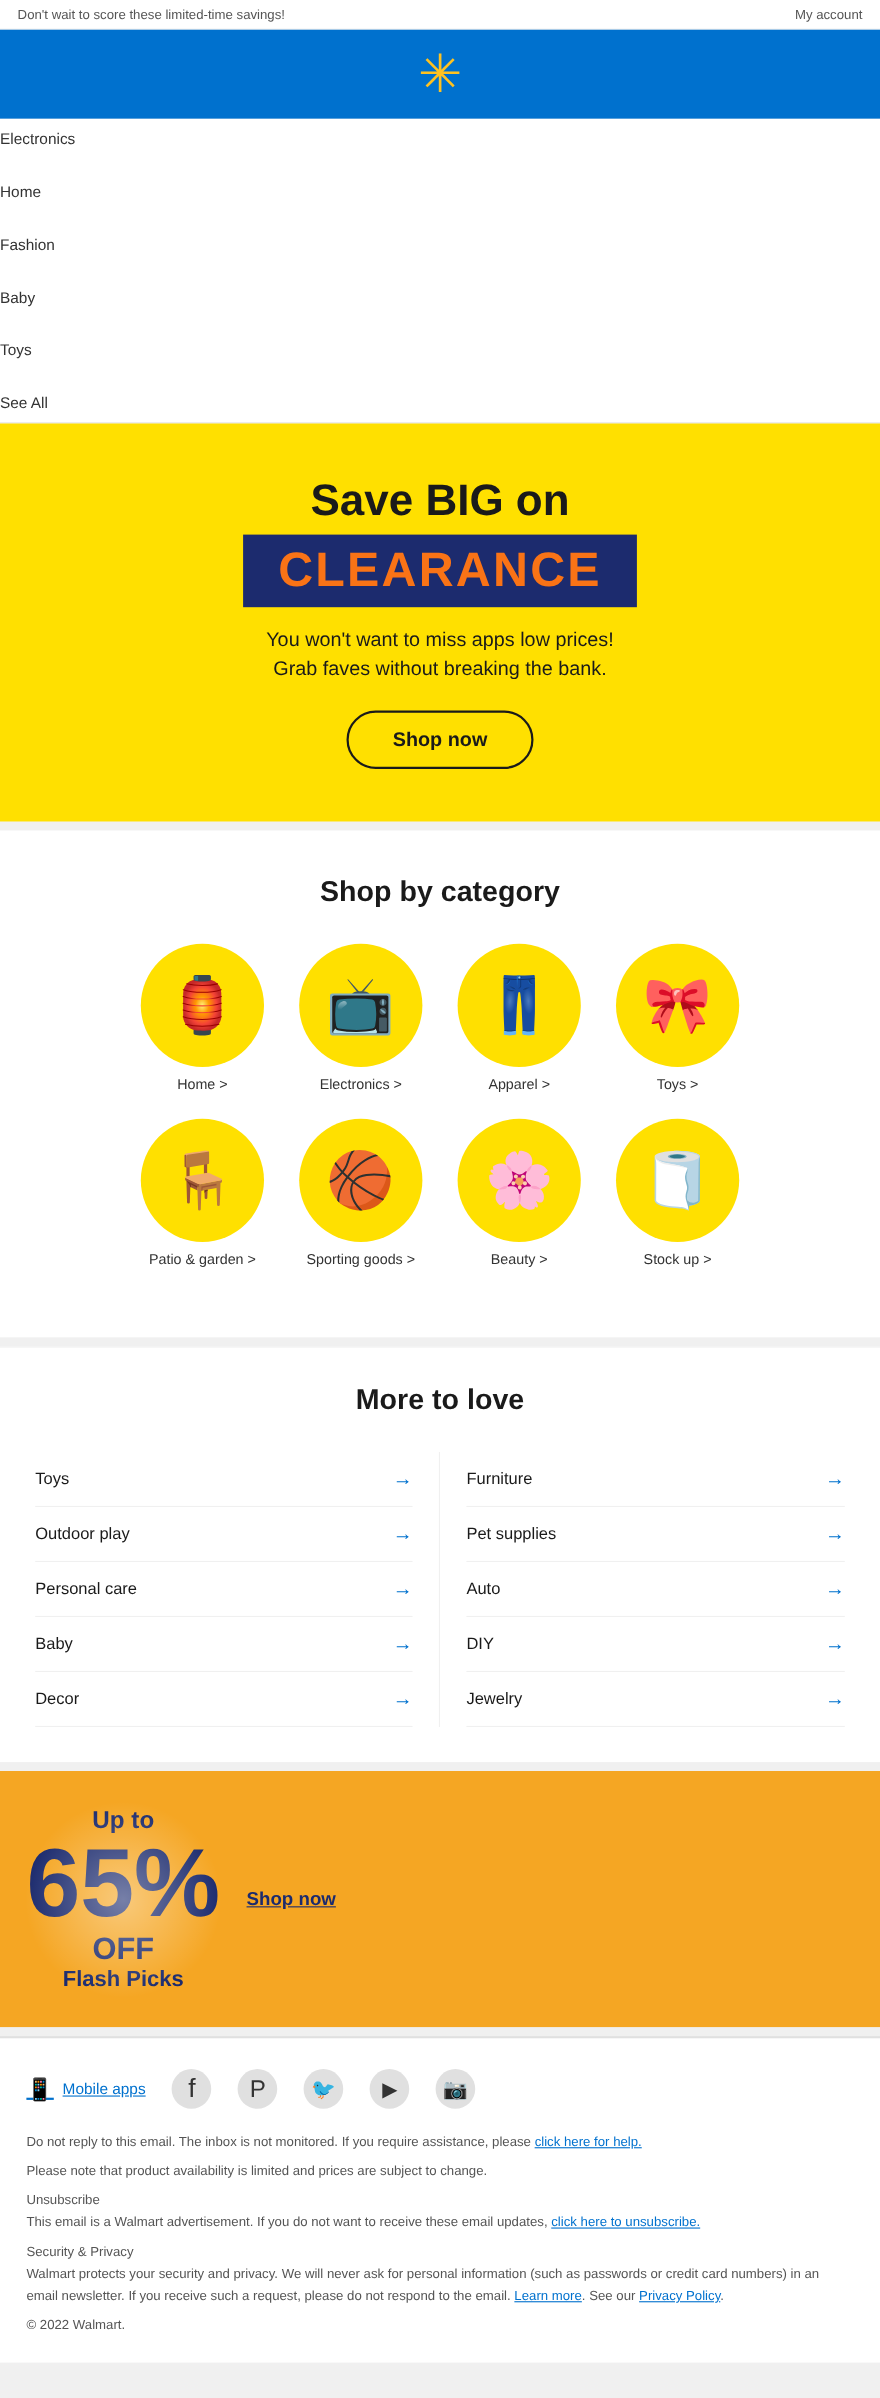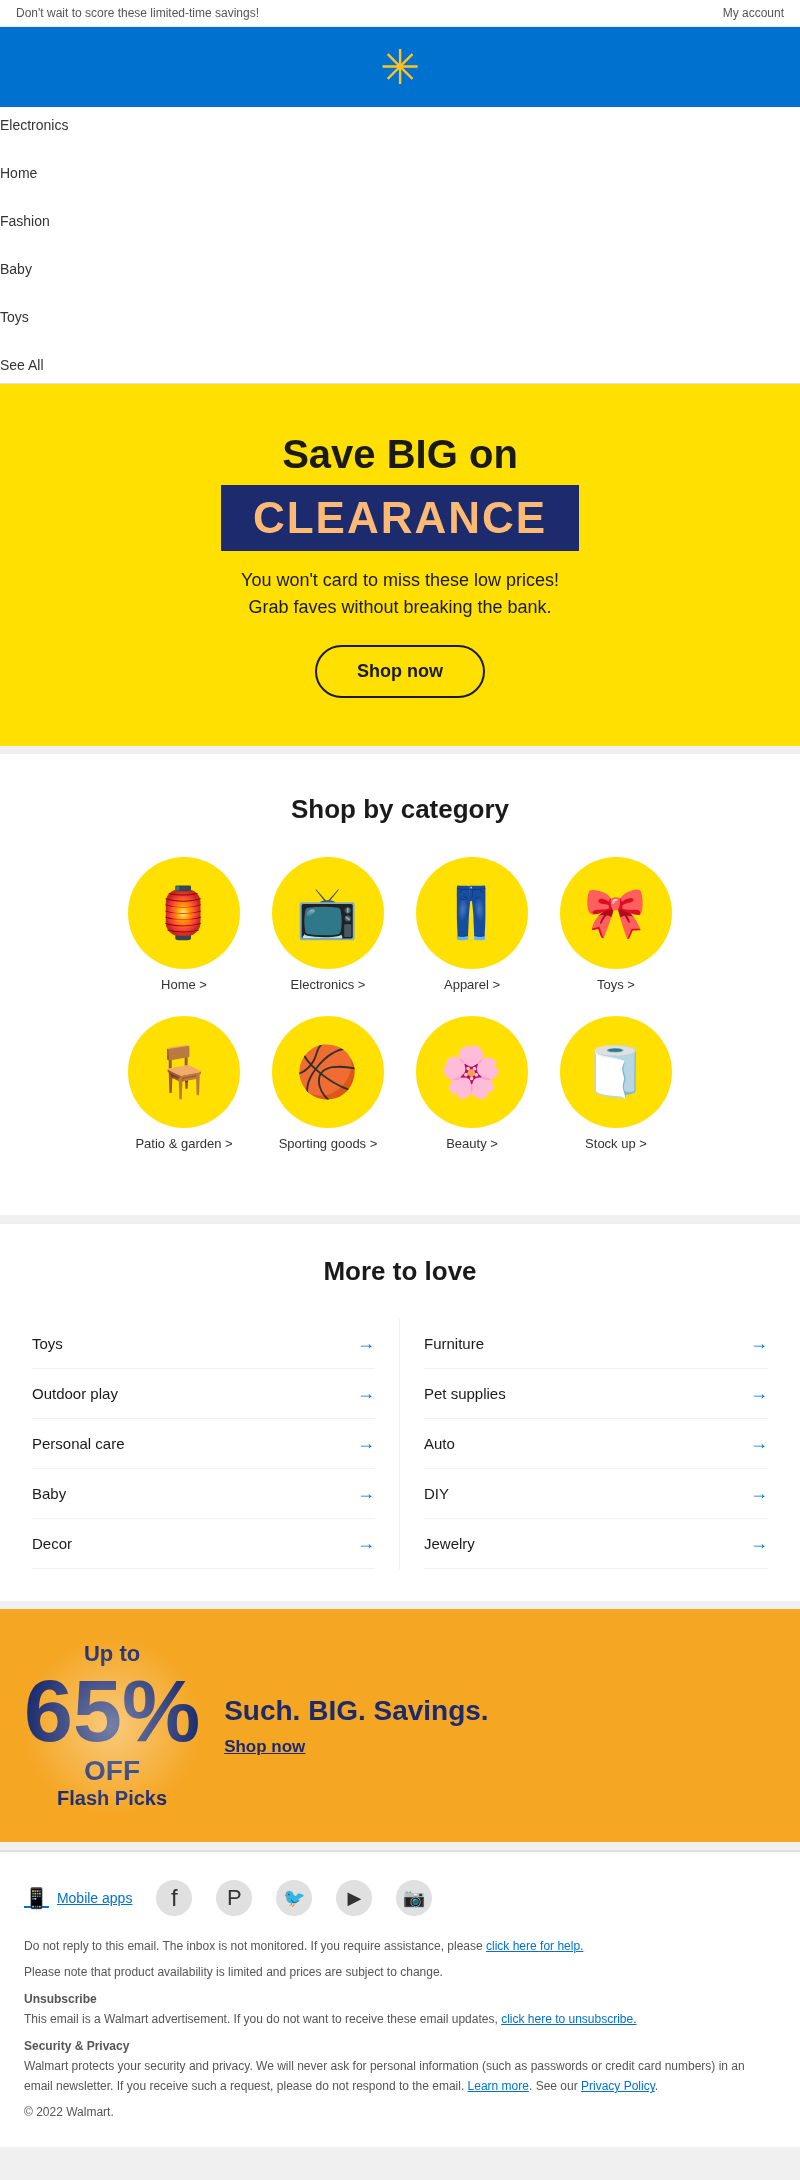--- a/index.html
+++ b/index.html
@@ -21,7 +21,7 @@
     .hero { background: #ffe000; padding: 48px 32px; text-align: center; }
     .hero h1 { font-size: 40px; color: #1a1a1a; font-weight: 700; margin-bottom: 8px; }
     .hero .clearance-box { background: #1c2b6e; display: inline-block; padding: 8px 32px; margin-bottom: 16px; }
-    .hero .clearance-box span { font-size: 44px; color: #fdba74; font-weight: 900; letter-spacing: 2px; }
+    .hero .clearance-box span { font-size: 44px; color: #f97316; font-weight: 900; letter-spacing: 2px; }
     .hero p { font-size: 18px; color: #1a1a1a; margin-bottom: 24px; line-height: 1.5; }
     .hero .shop-btn { border: 2.5px solid #1a1a1a; border-radius: 40px; padding: 14px 40px; font-size: 18px; font-weight: 700; background: transparent; cursor: pointer; color: #1a1a1a; text-decoration: none; display: inline-block; }
 

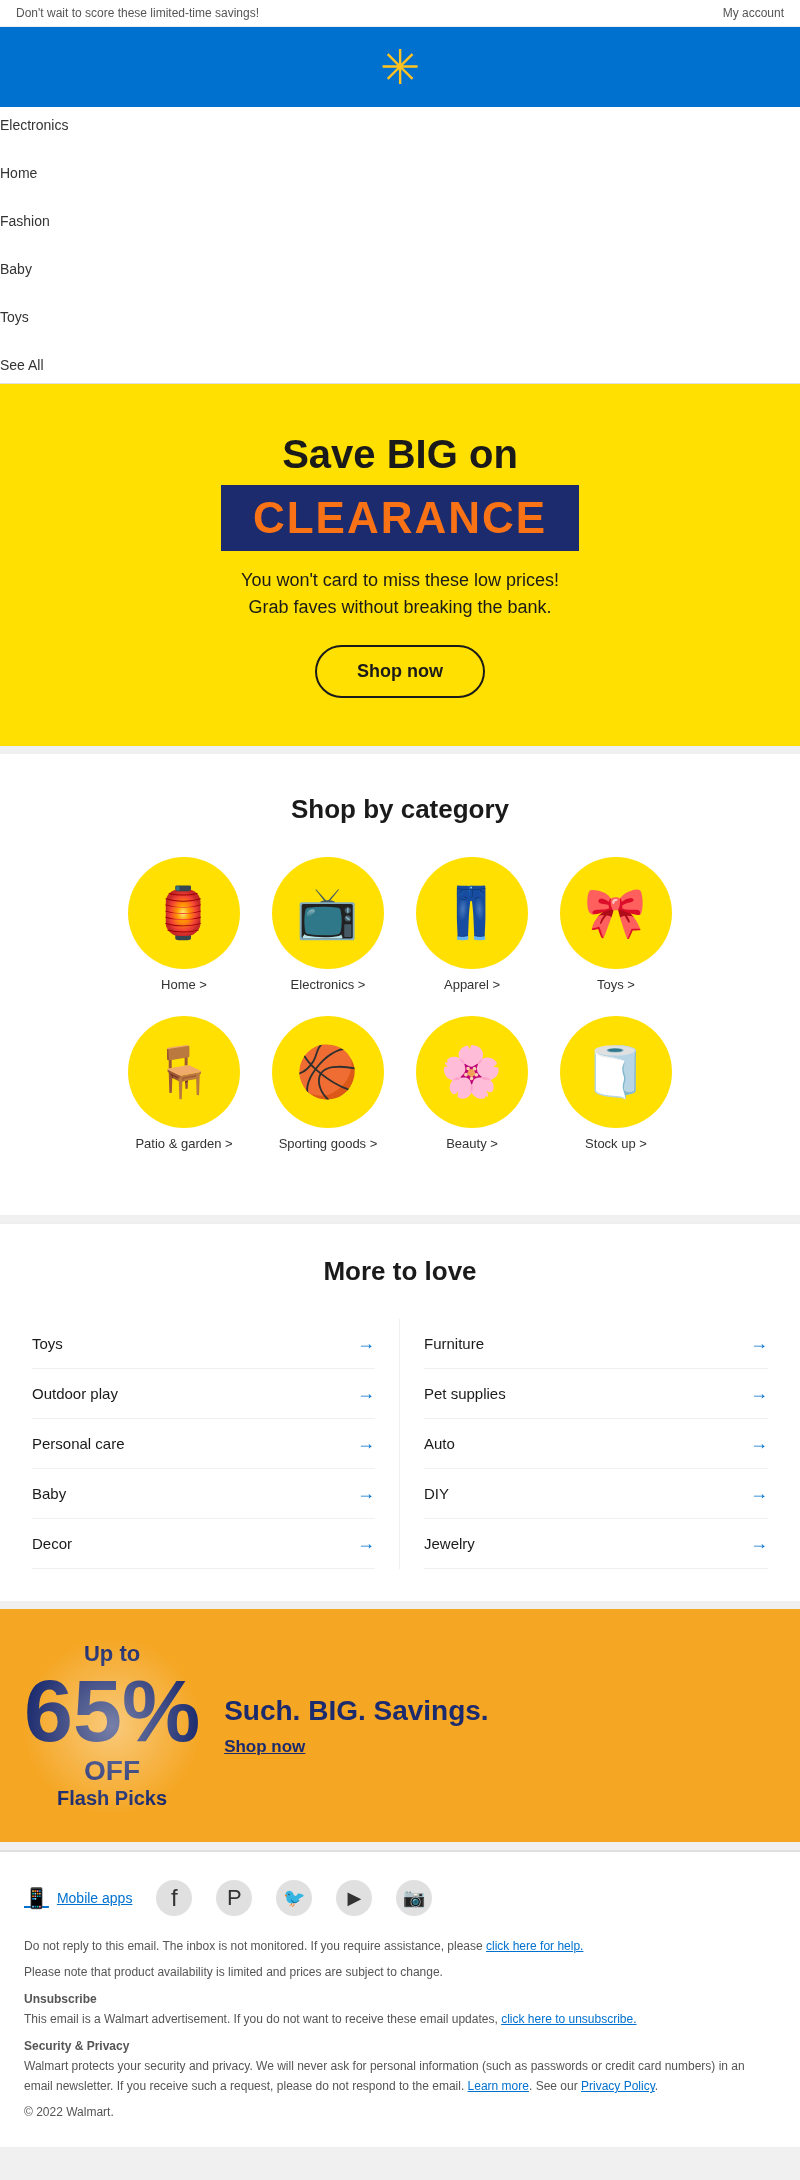--- a/index.html
+++ b/index.html
@@ -109,7 +109,7 @@
     <span>CLEARANCE</span>
   </div>
   <p>
-    <span>You won't card to miss these low prices!</span><br>
+    <span>You won't want to miss apps low prices!</span><br>
     <span>Grab faves without breaking the bank.</span>
   </p>
   <a href="#" class="shop-btn">Shop now</a>

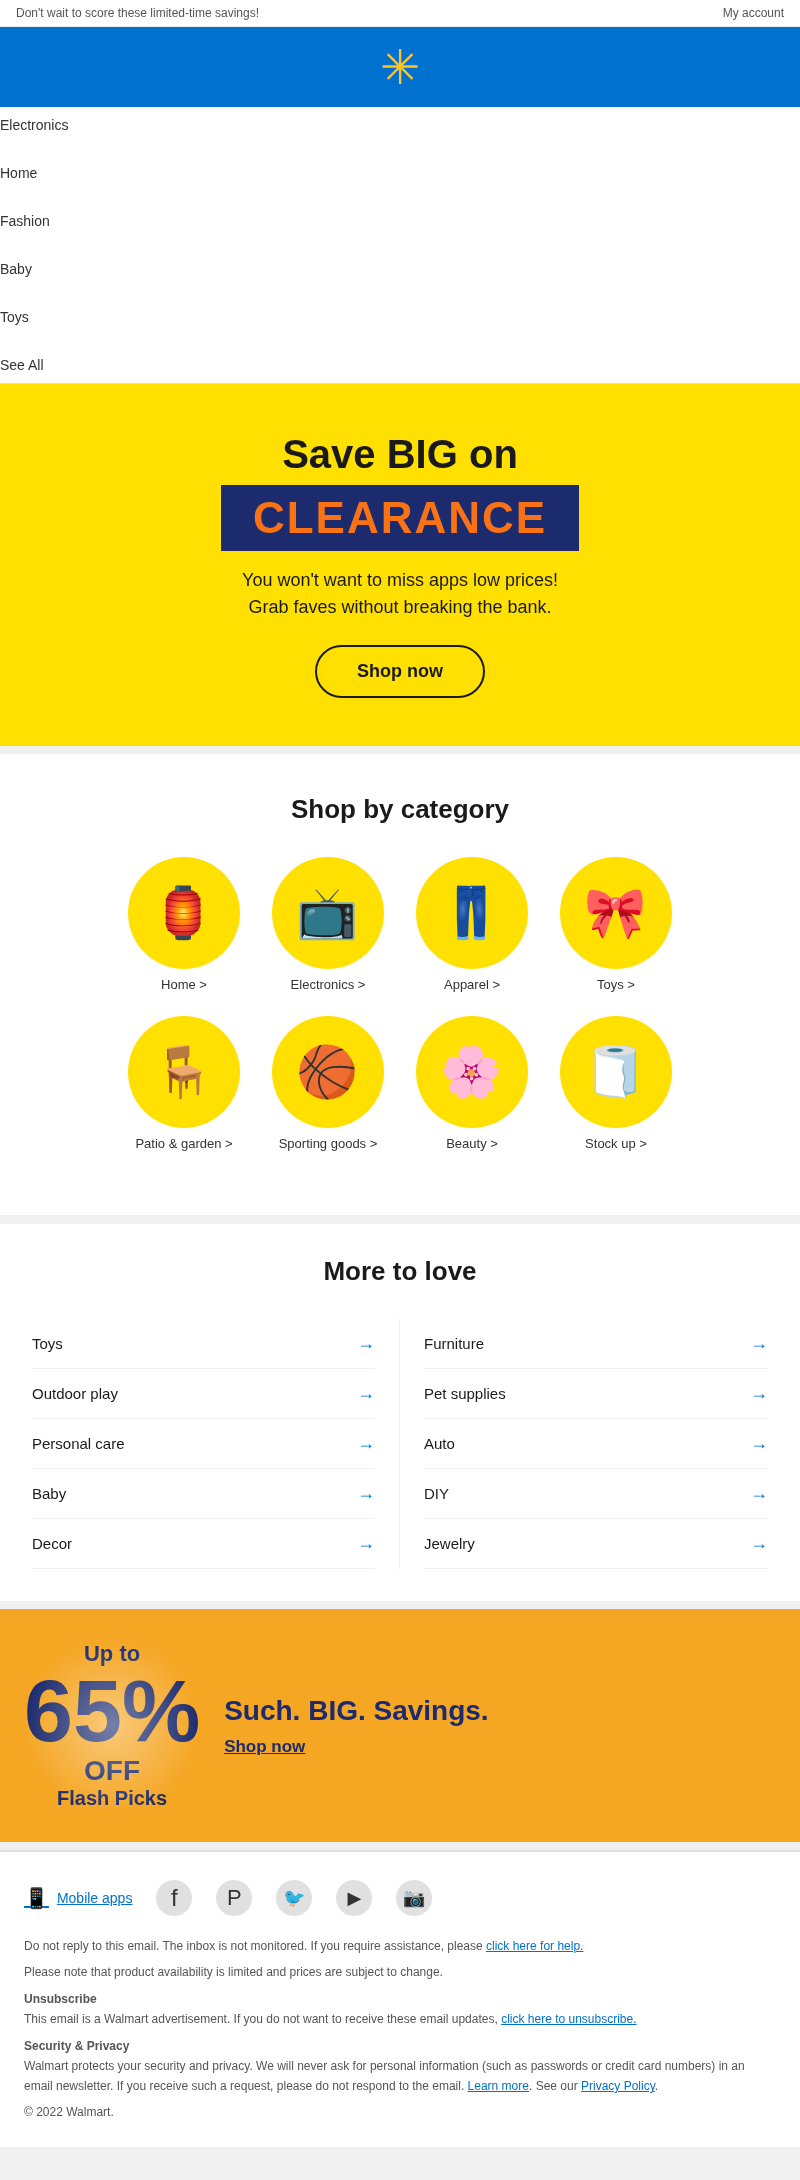--- a/index.html
+++ b/index.html
@@ -236,7 +236,6 @@
     <div class="flash-picks-label">Flash Picks</div>
   </div>
   <div class="flash-right">
-    <h2>Such. BIG. Savings.</h2>
     <span class="shop-now-link">Shop now</span>
   </div>
 </div>

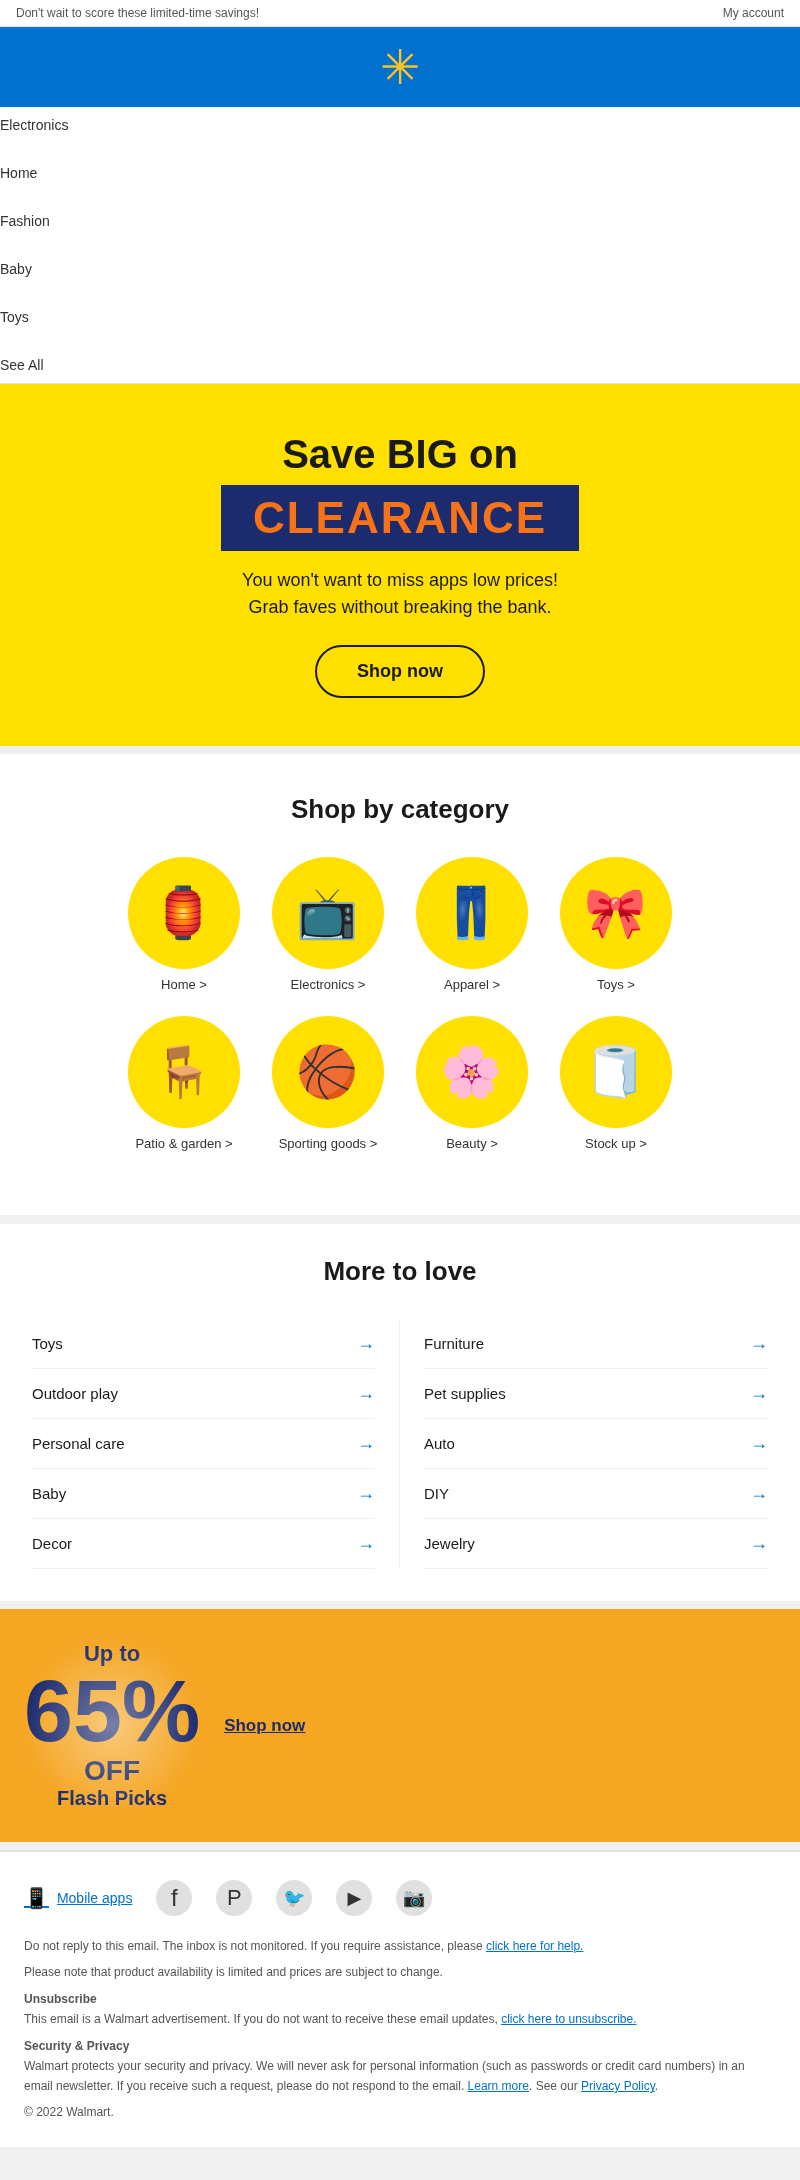--- a/index.html
+++ b/index.html
@@ -65,7 +65,7 @@
     .mobile-apps { display: flex; align-items: center; gap: 8px; font-size: 14px; color: #0071ce; text-decoration: underline; cursor: pointer; }
     .footer-text { font-size: 12px; color: #555; line-height: 1.7; margin-bottom: 6px; }
     .footer-text a { color: #0071ce; }
-    .footer-text strong { font-weight: bold; }
+    .footer-text strong { font-weight: normal; }
     .footer-copyright { font-size: 12px; color: #555; margin-top: 8px; }
 
     

